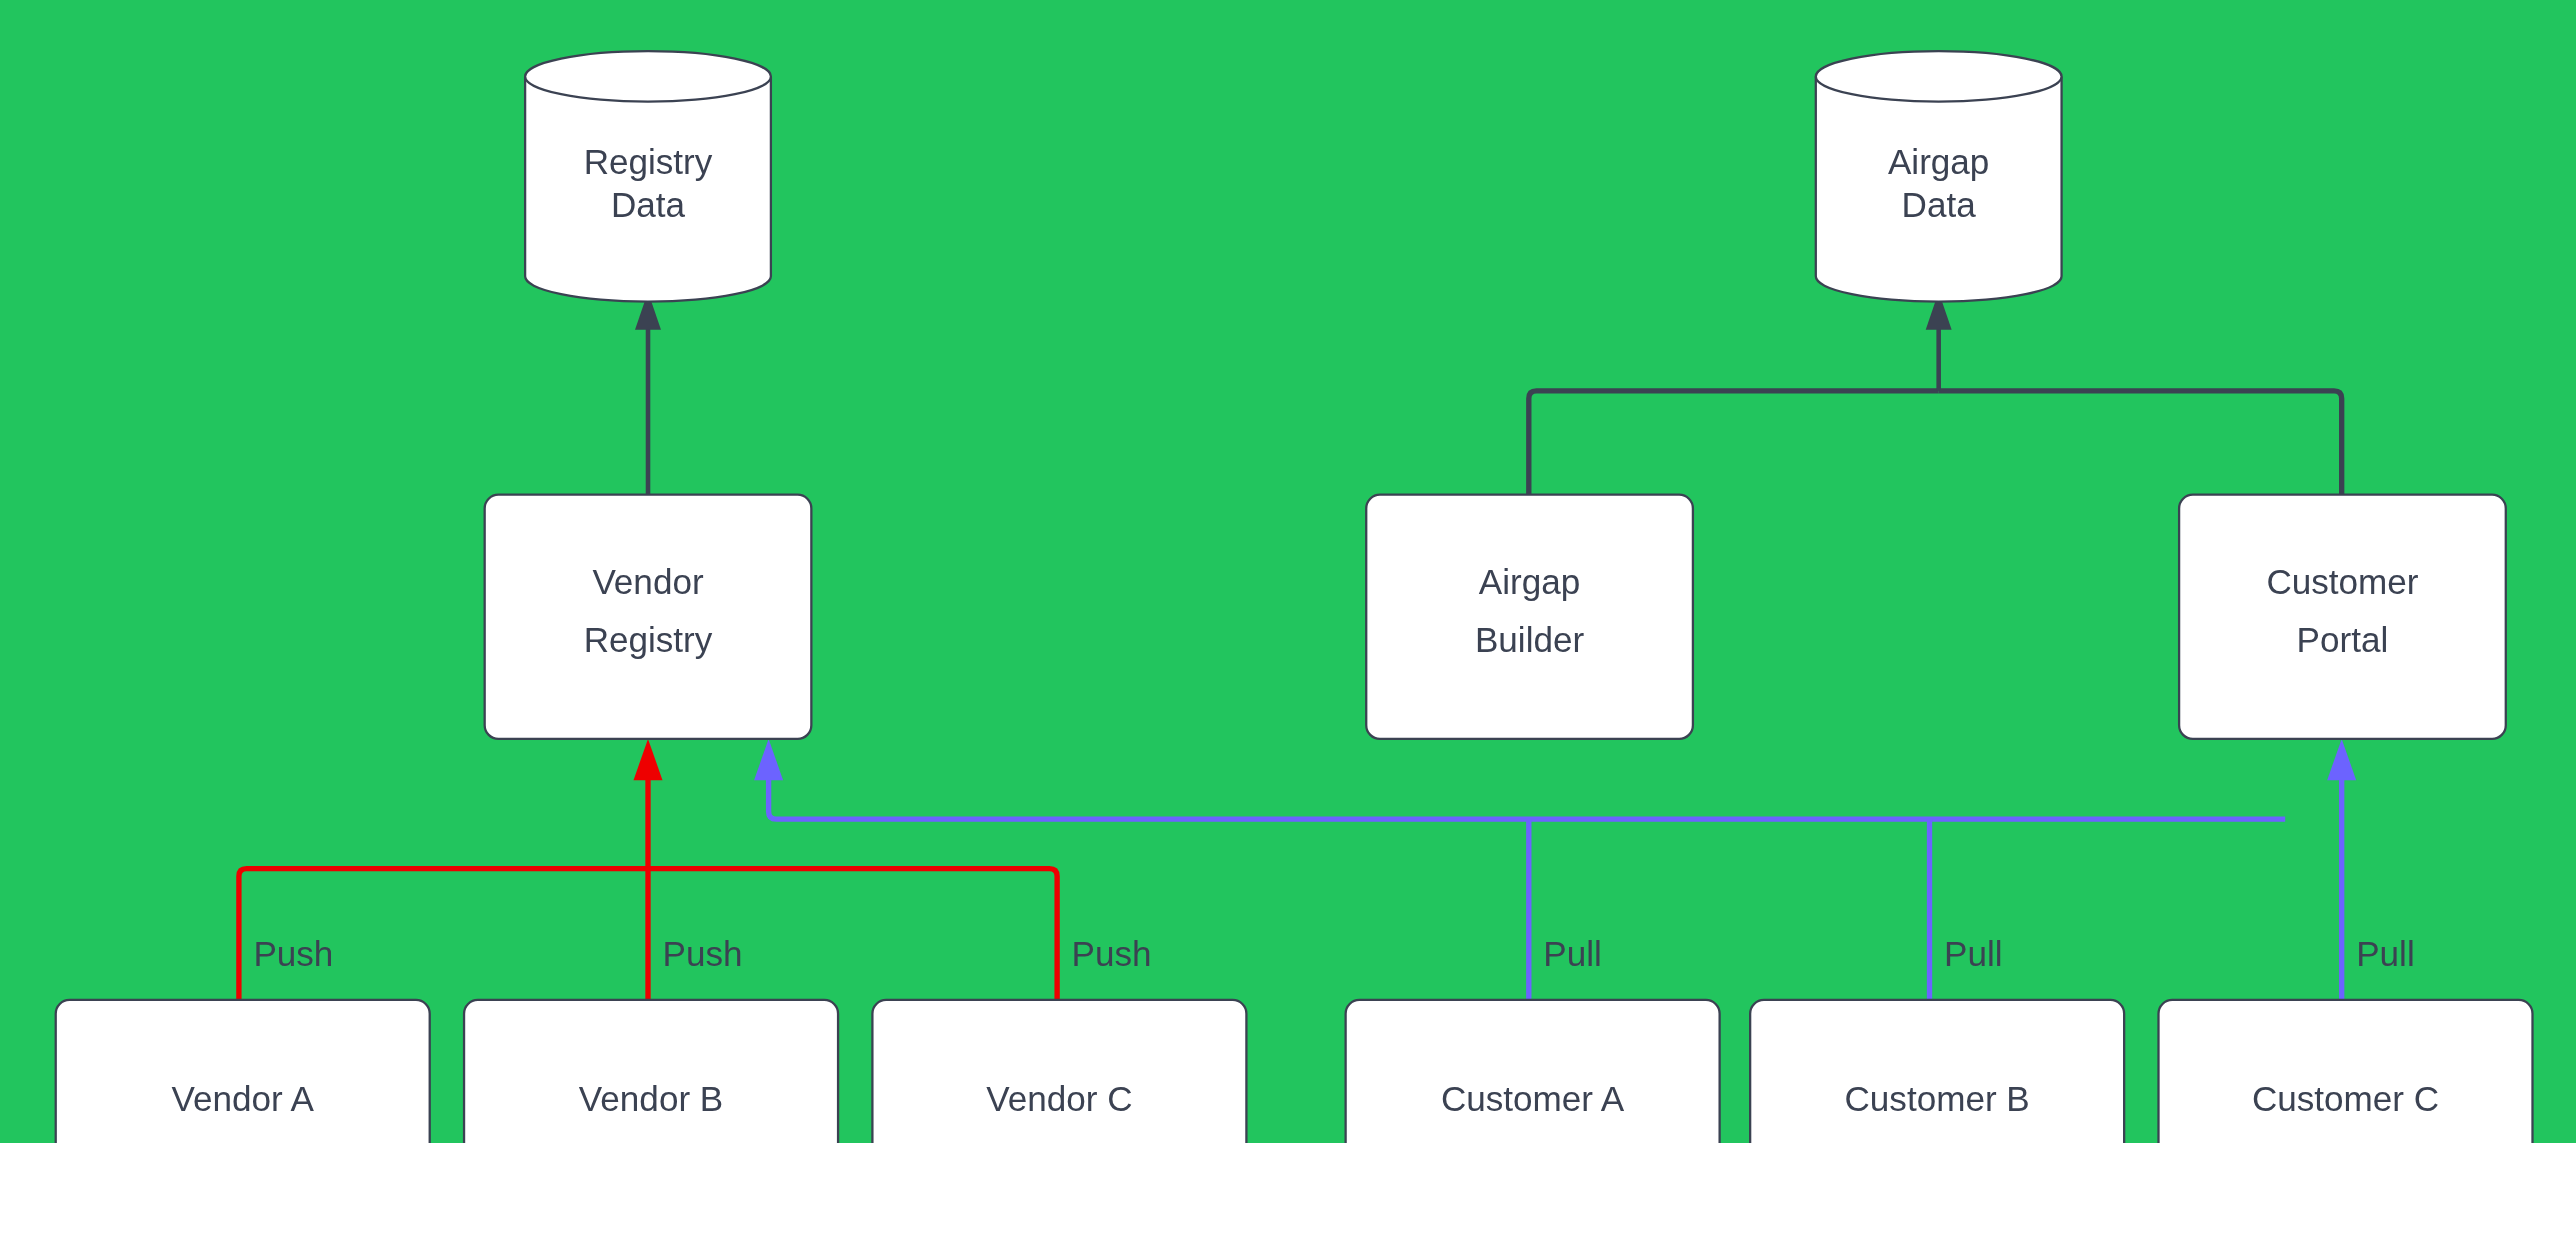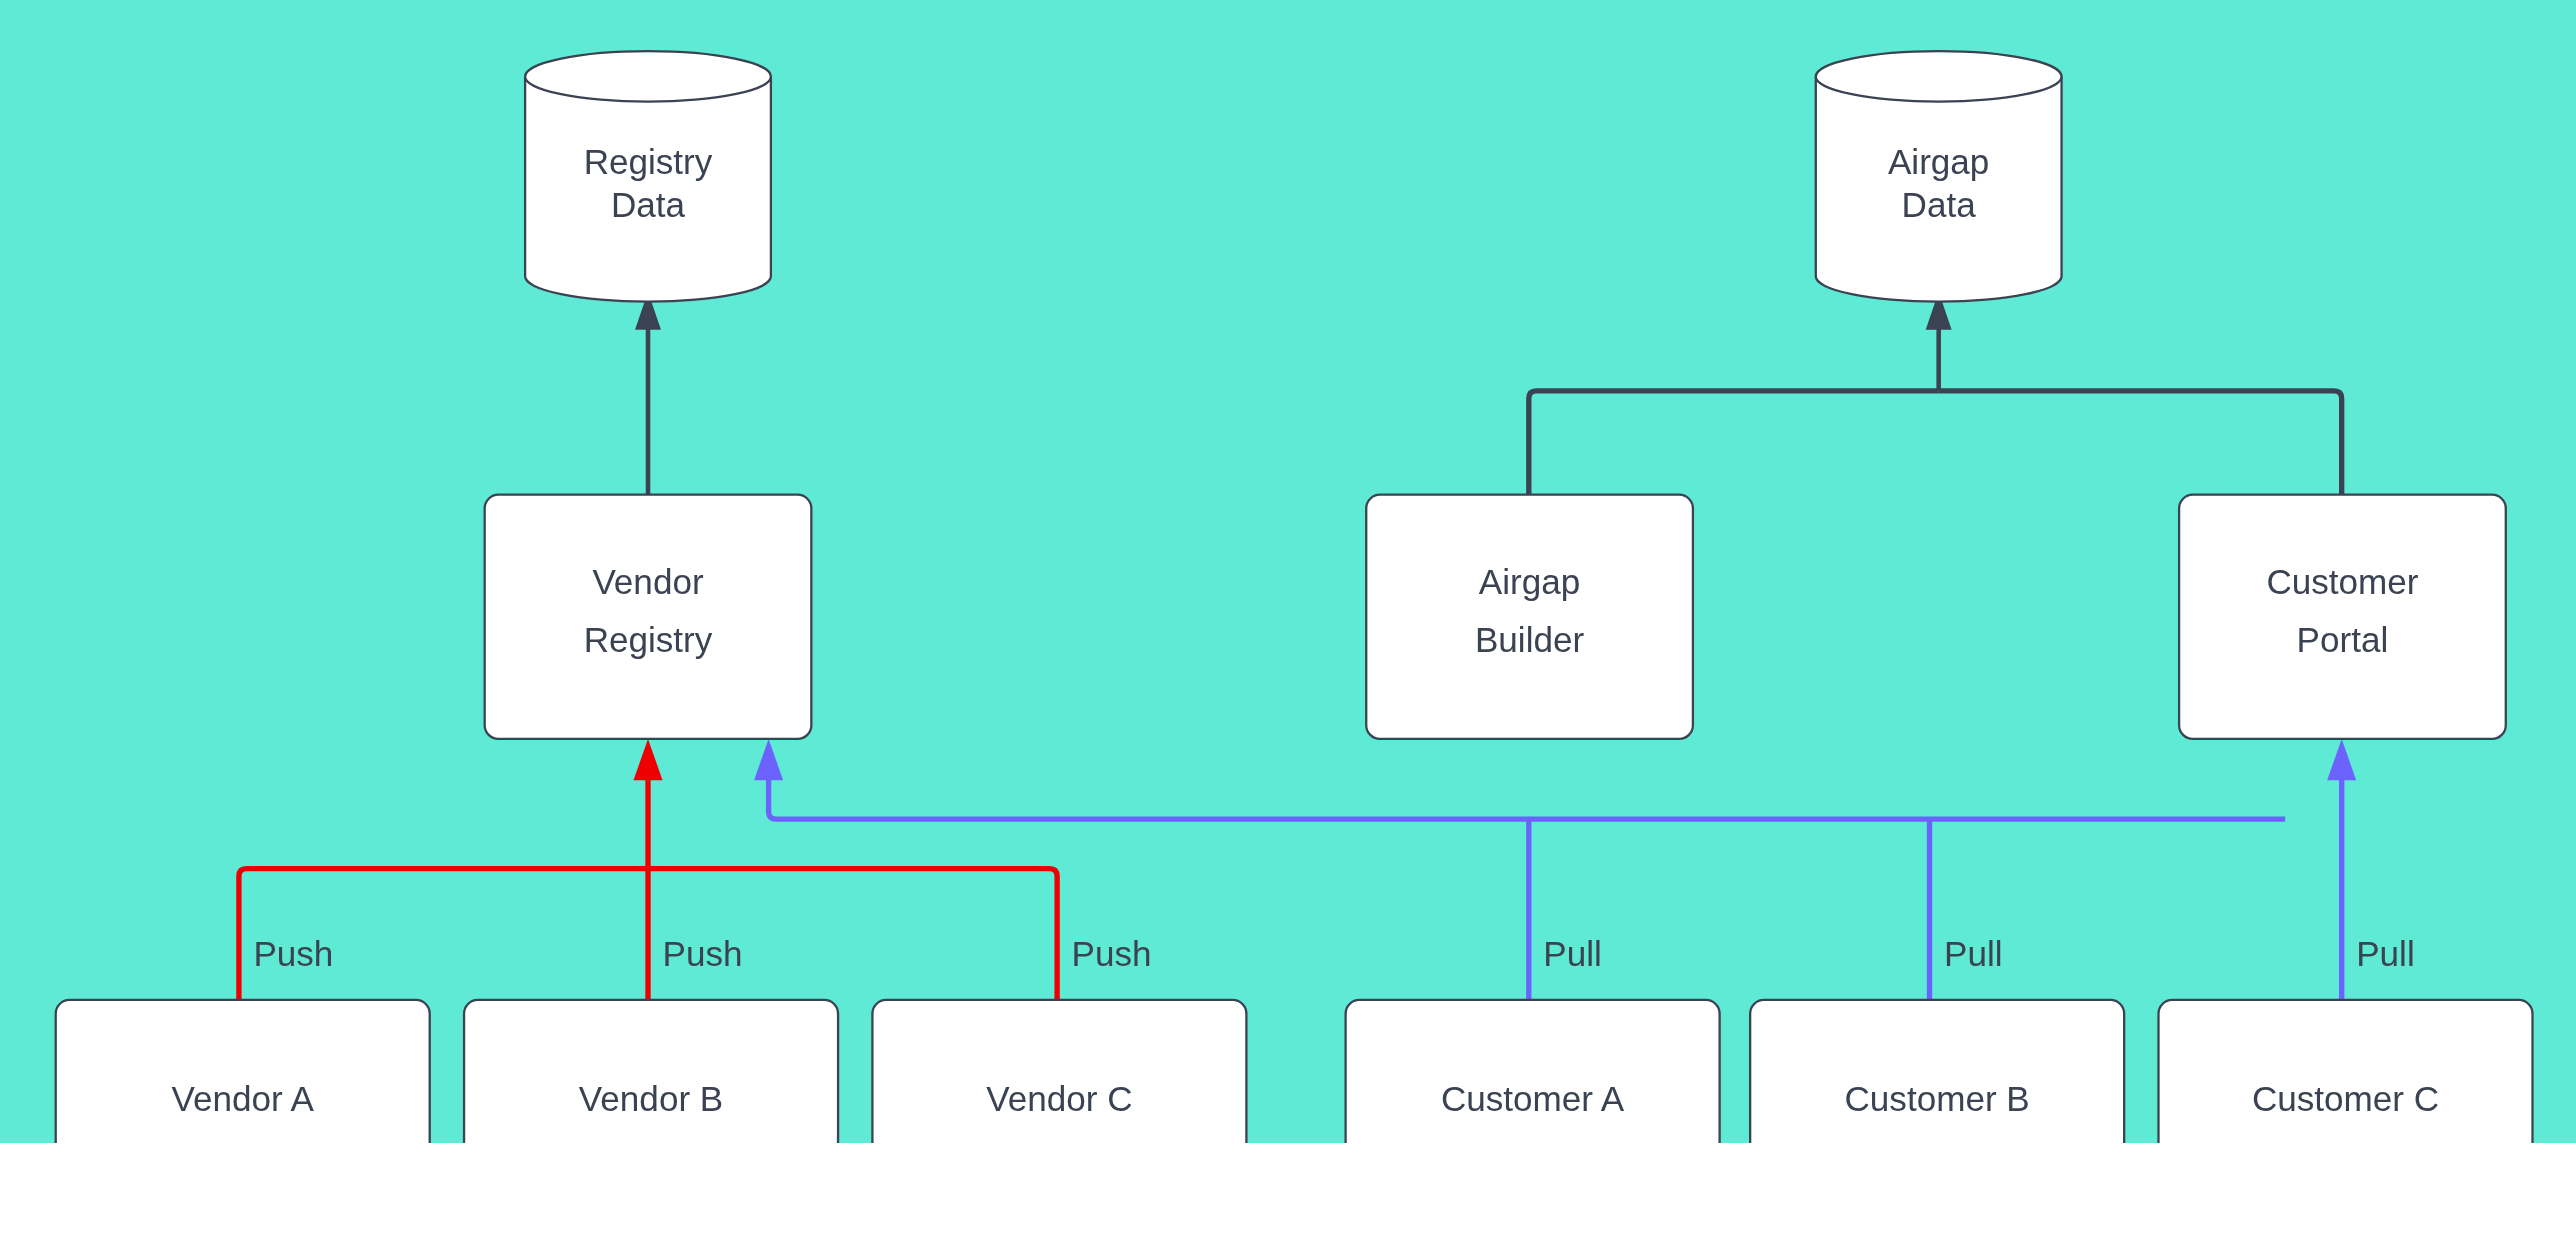--- a/index.html
+++ b/index.html
@@ -15,7 +15,7 @@
     position: relative;
     width: 2576px;
     height: 1143px;
-    background: #5eead4;
+    background: #22c55e;
     overflow: hidden;
     text-align: center;
   }

